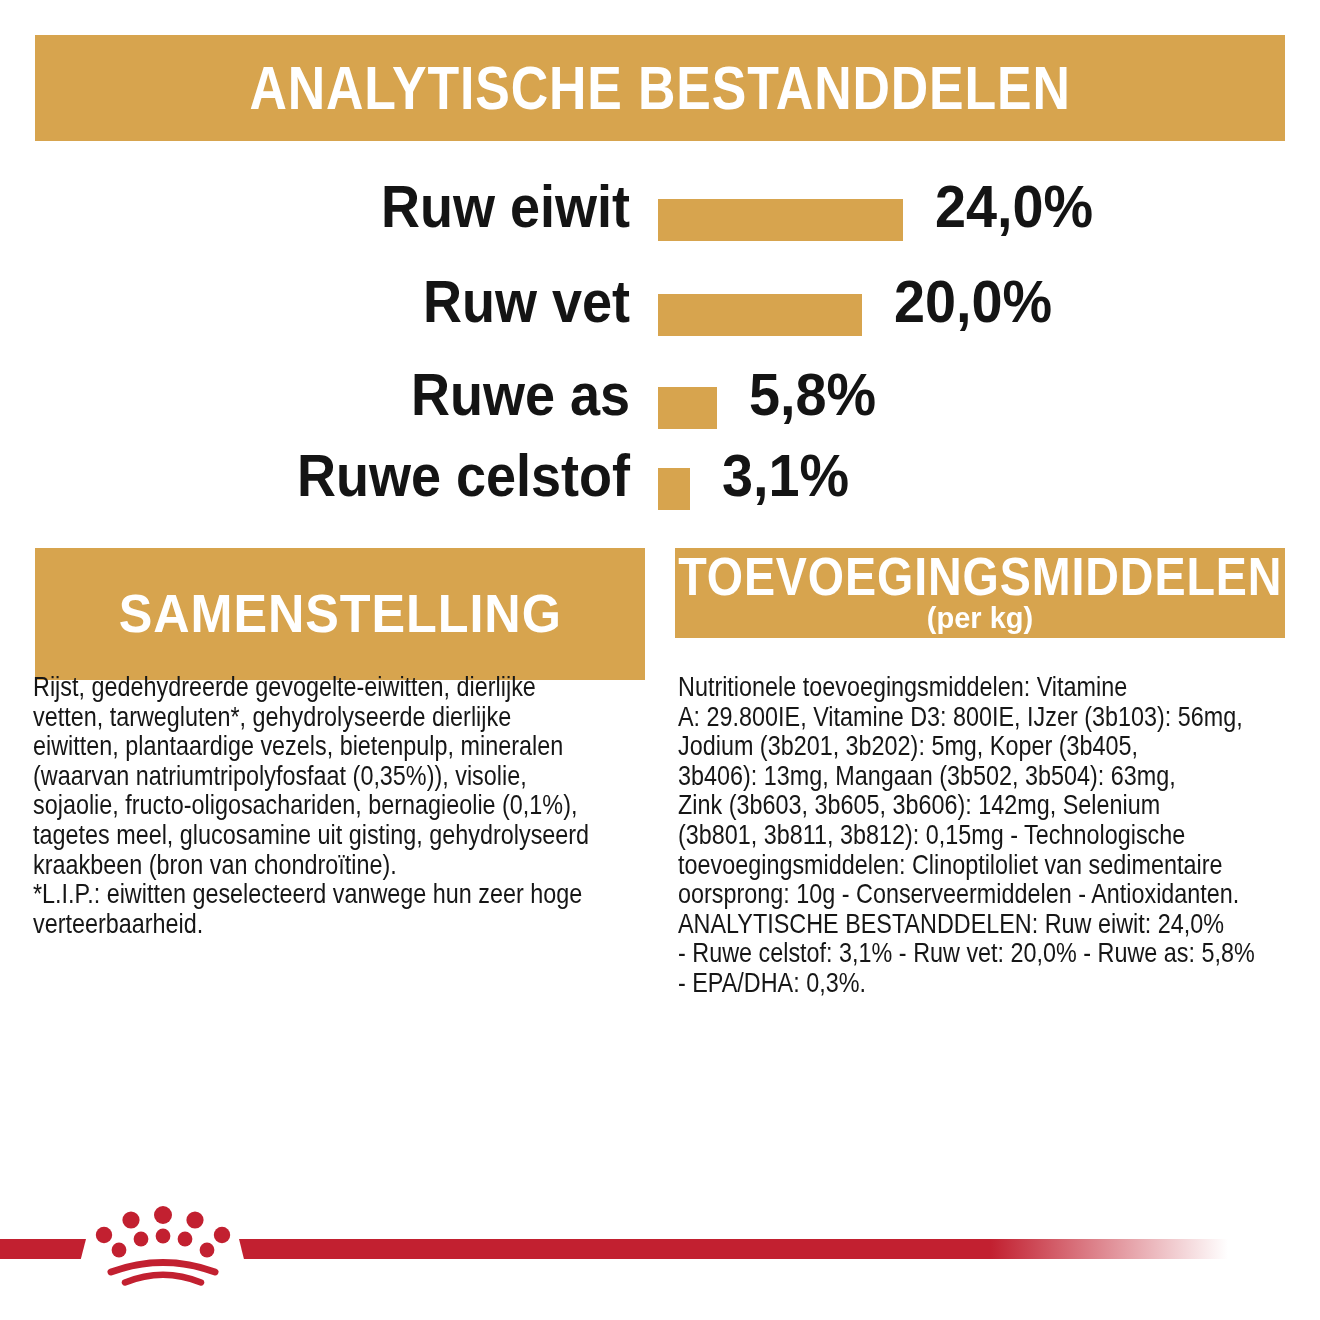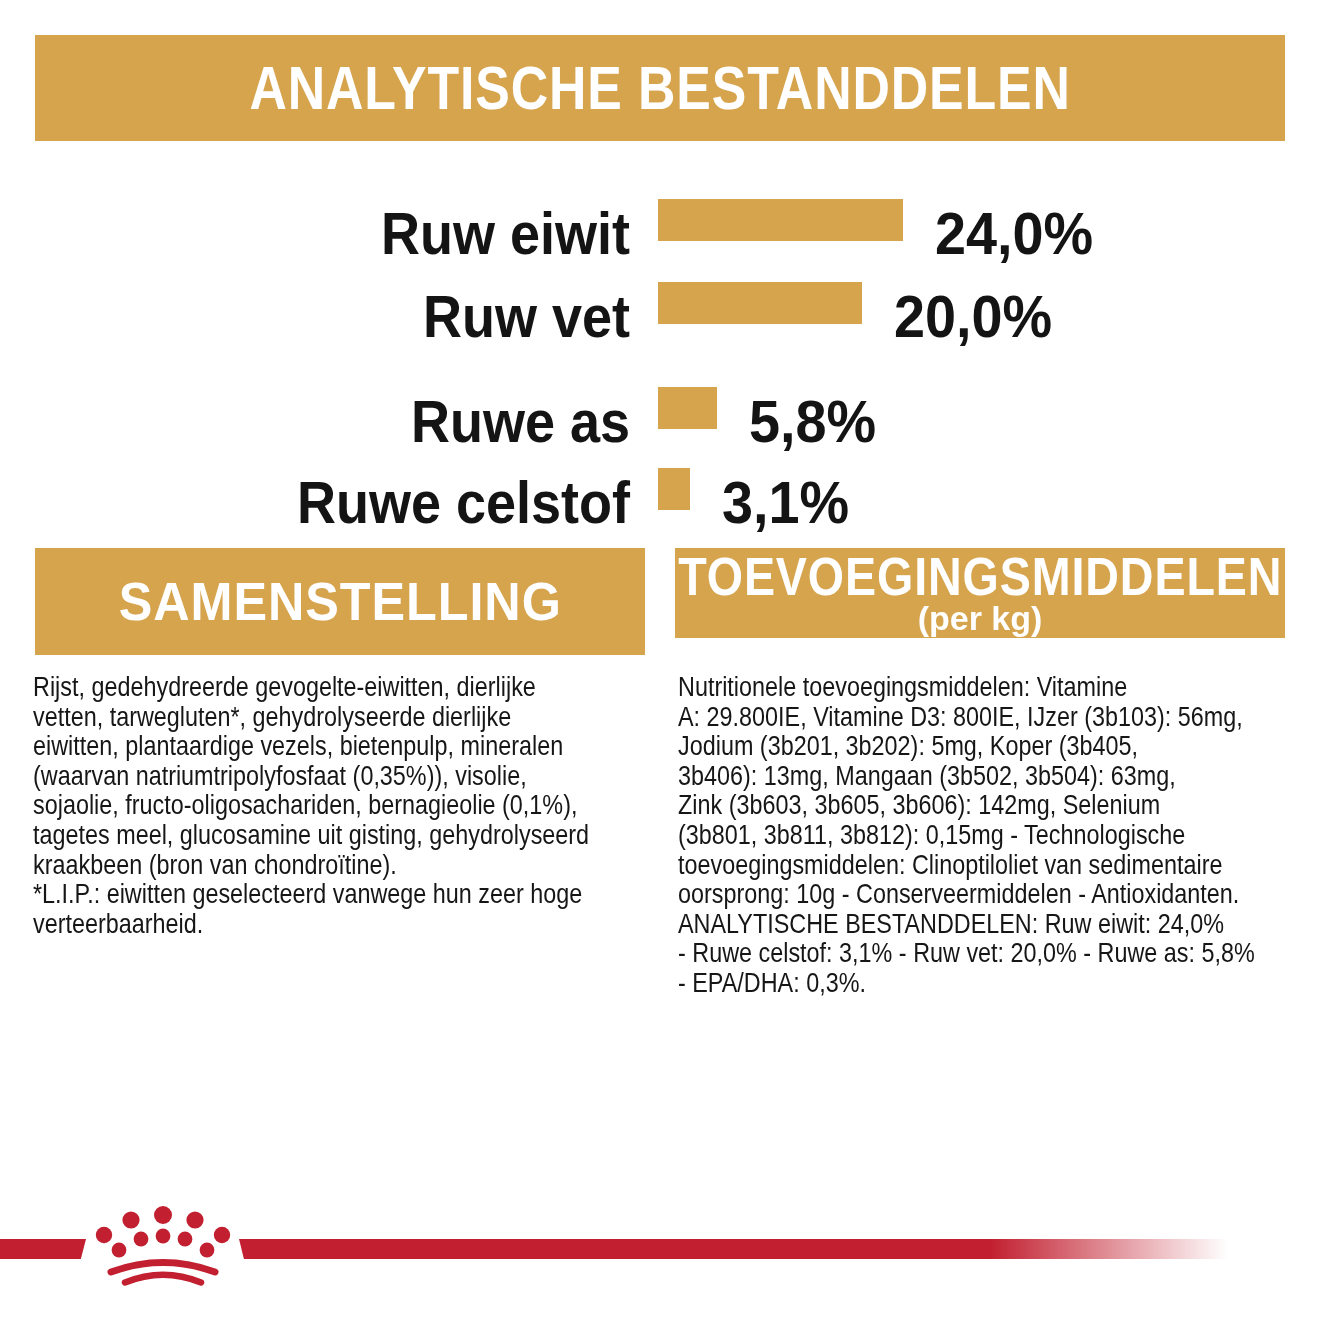--- a/index.html
+++ b/index.html
@@ -20,7 +20,7 @@
   .hdr-title.tight{transform:scaleX(.88);line-height:50px;}
   .hdr-sub{font-size:34px;font-weight:bold;line-height:32px;}
   
-  .chart-row{position:absolute;left:0;width:1262px;height:42px;display:flex;align-items:flex-start;}
+  .chart-row{position:absolute;left:0;width:1262px;height:42px;display:flex;align-items:flex-end;}
   .chart-label{flex:0 0 630px;text-align:right;font-size:60px;font-weight:bold;white-space:nowrap;
     transform:scaleX(.9);transform-origin:right center;}
   .chart-bar{margin-left:28px;height:42px;background:var(--gold);flex:0 0 auto;}

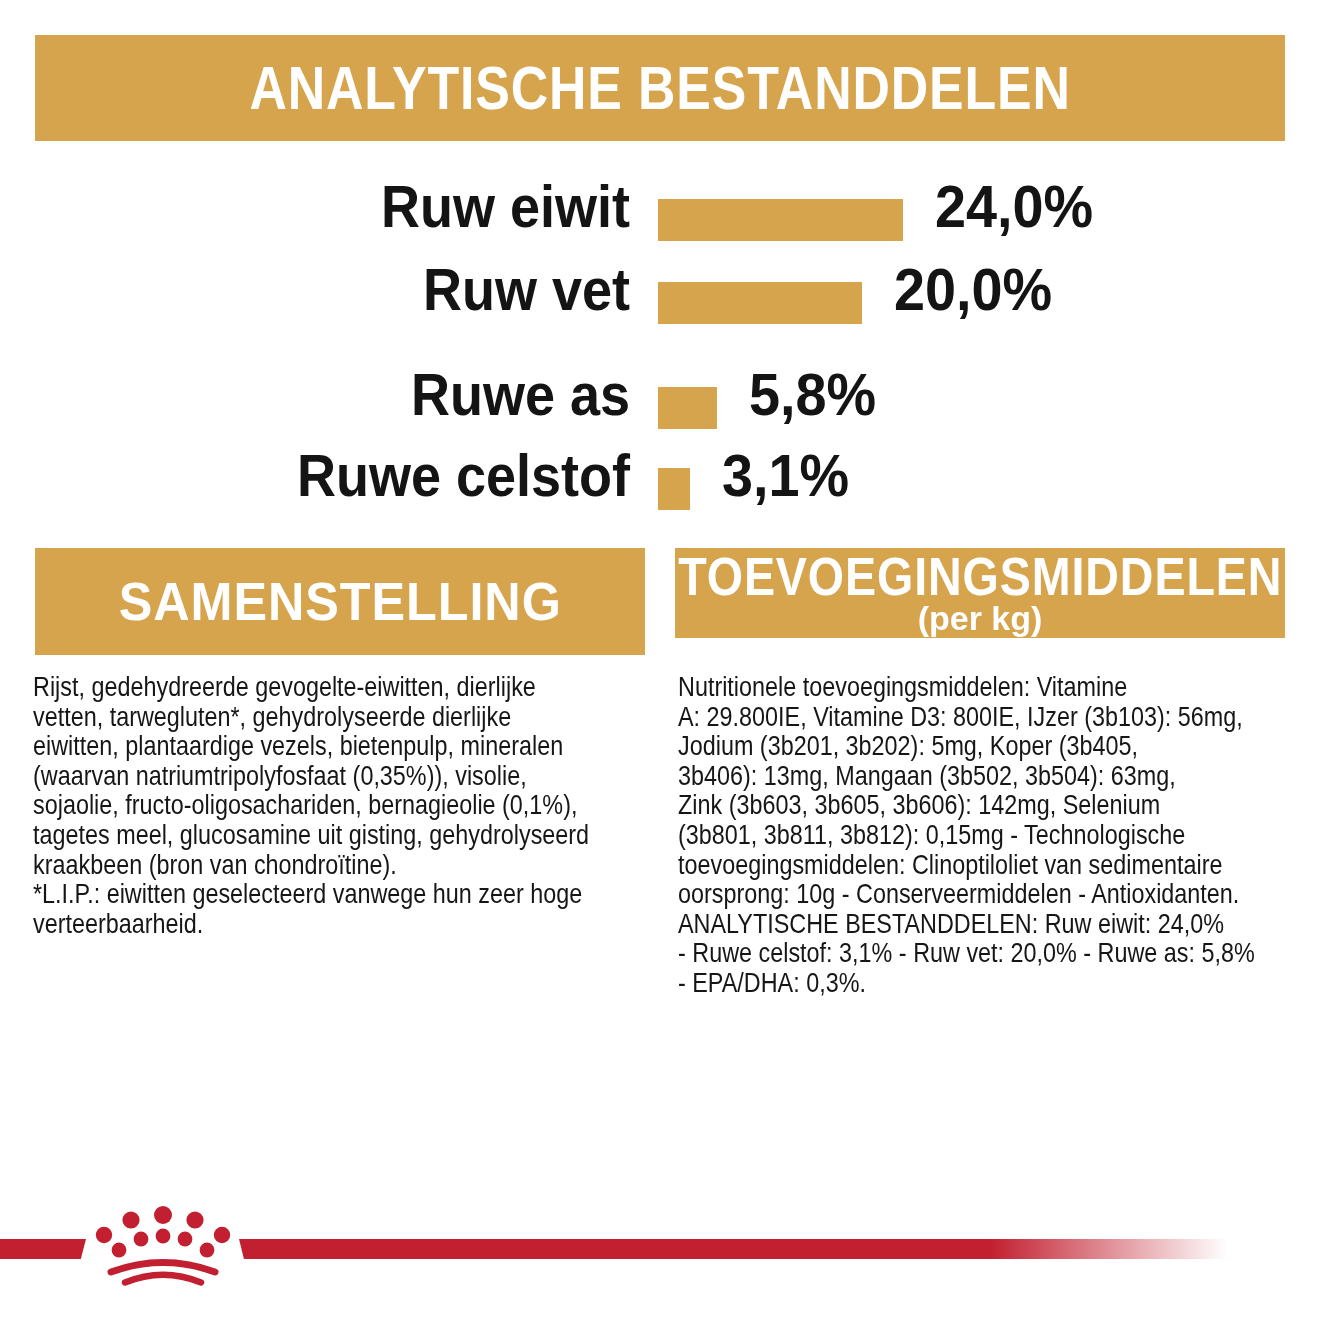--- a/index.html
+++ b/index.html
@@ -55,7 +55,7 @@
       <div class="chart-bar" style="width: 245px;"></div>
       <div class="chart-value">24,0%</div>
     </div>
-    <div class="chart-row" style="top:282px">
+    <div class="chart-row" style="top:294px">
       <div class="chart-label">Ruw vet</div>
       <div class="chart-bar" style="width: 204px;"></div>
       <div class="chart-value">20,0%</div>

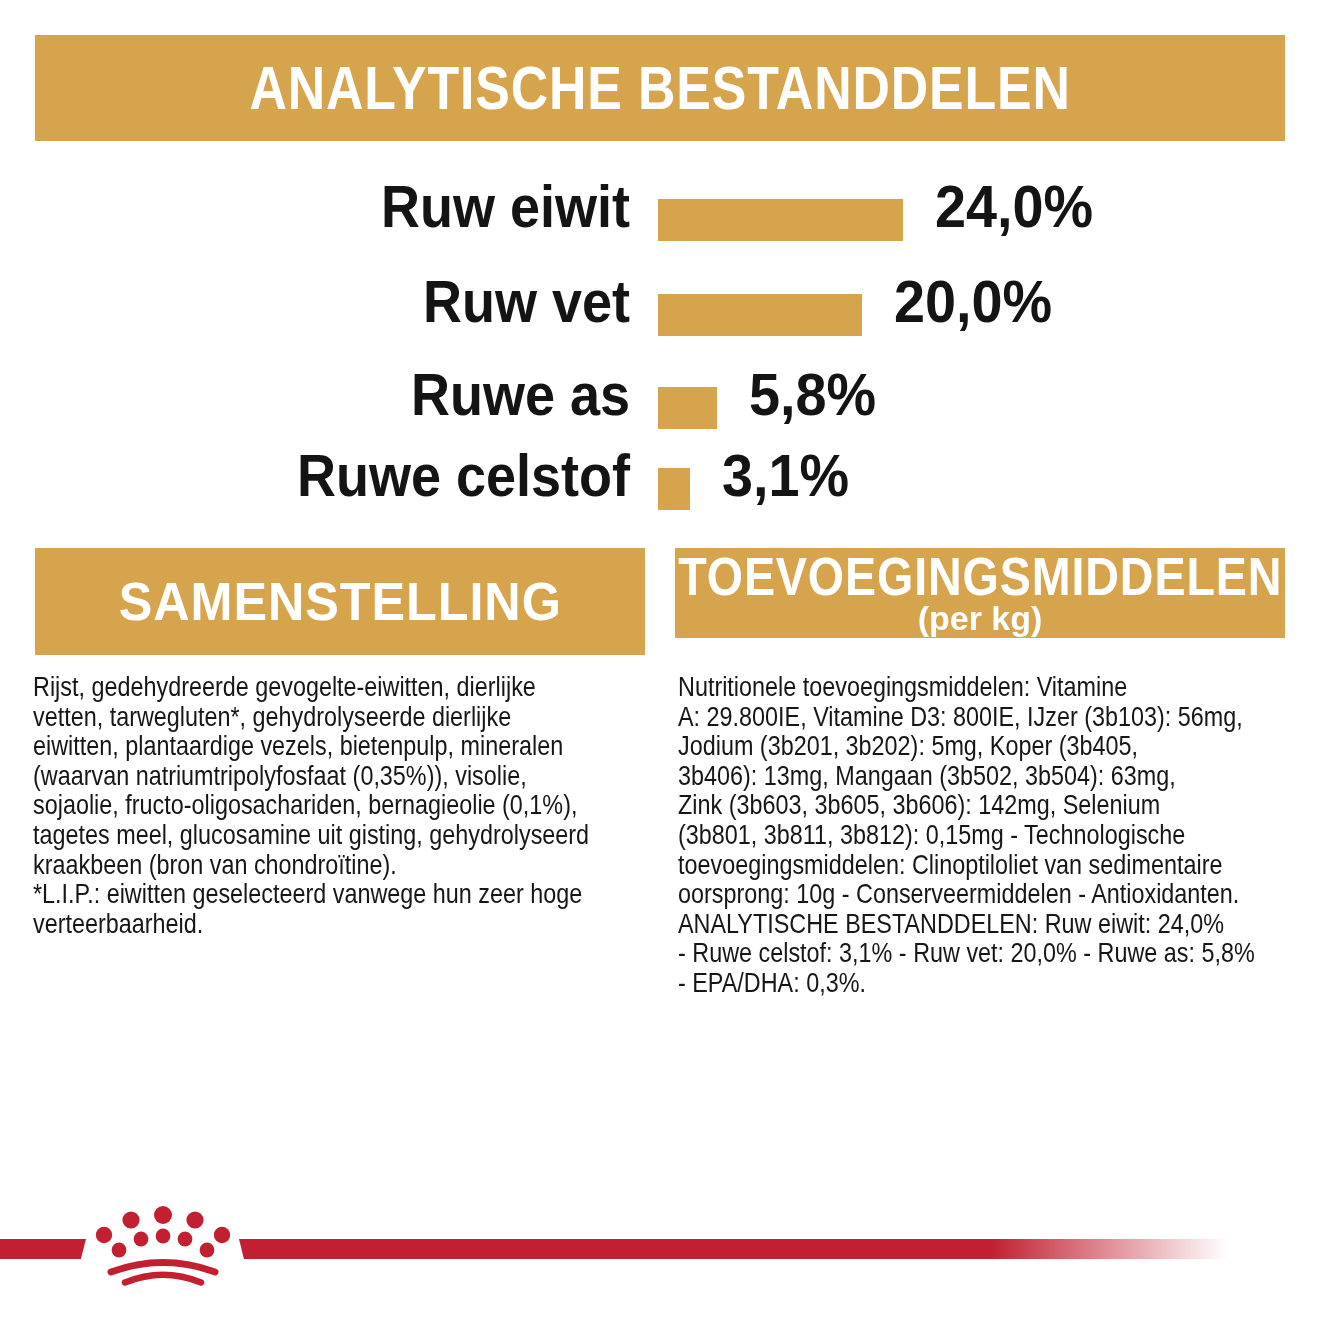--- a/index.html
+++ b/index.html
@@ -13,7 +13,7 @@
   .top-banner{left:35px;top:35px;width:1250px;height:106px;}
   .top-banner .banner-text{font-size:61px;font-weight:bold;letter-spacing:1px;white-space:nowrap;
     transform:scaleX(.85);transform-origin:center;}
-  .hdr-left{left:35px;top:548px;width:610px;height:107px;}
+  .hdr-left{left:35px;top:548px;width:610px;height:132px;}
   .hdr-right{left:675px;top:548px;width:610px;height:90px;}
   .hdr-title{font-size:53px;font-weight:bold;letter-spacing:1px;white-space:nowrap;
     transform:scaleX(.95);transform-origin:center;line-height:56px;}

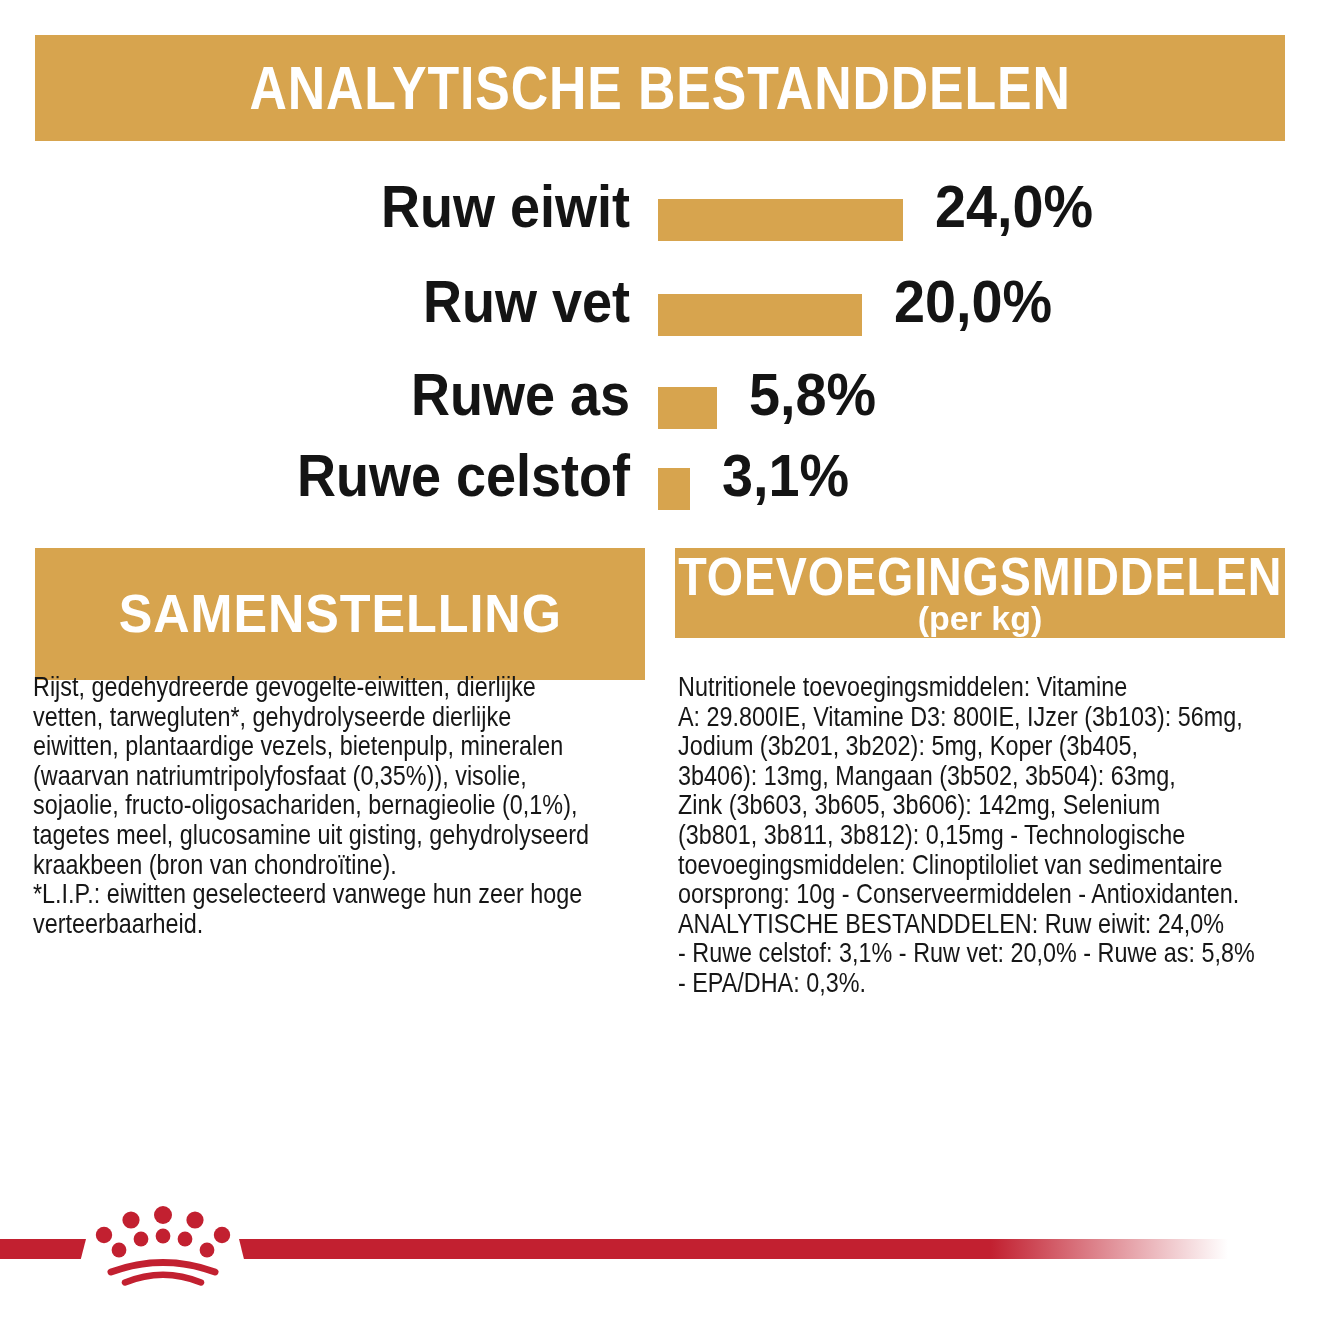--- a/index.html
+++ b/index.html
@@ -18,7 +18,7 @@
   .hdr-title{font-size:53px;font-weight:bold;letter-spacing:1px;white-space:nowrap;
     transform:scaleX(.95);transform-origin:center;line-height:56px;}
   .hdr-title.tight{transform:scaleX(.88);line-height:50px;}
-  .hdr-sub{font-size:34px;font-weight:bold;line-height:32px;}
+  .hdr-sub{font-size:29px;font-weight:bold;line-height:32px;}
   
   .chart-row{position:absolute;left:0;width:1262px;height:42px;display:flex;align-items:flex-end;}
   .chart-label{flex:0 0 630px;text-align:right;font-size:60px;font-weight:bold;white-space:nowrap;

